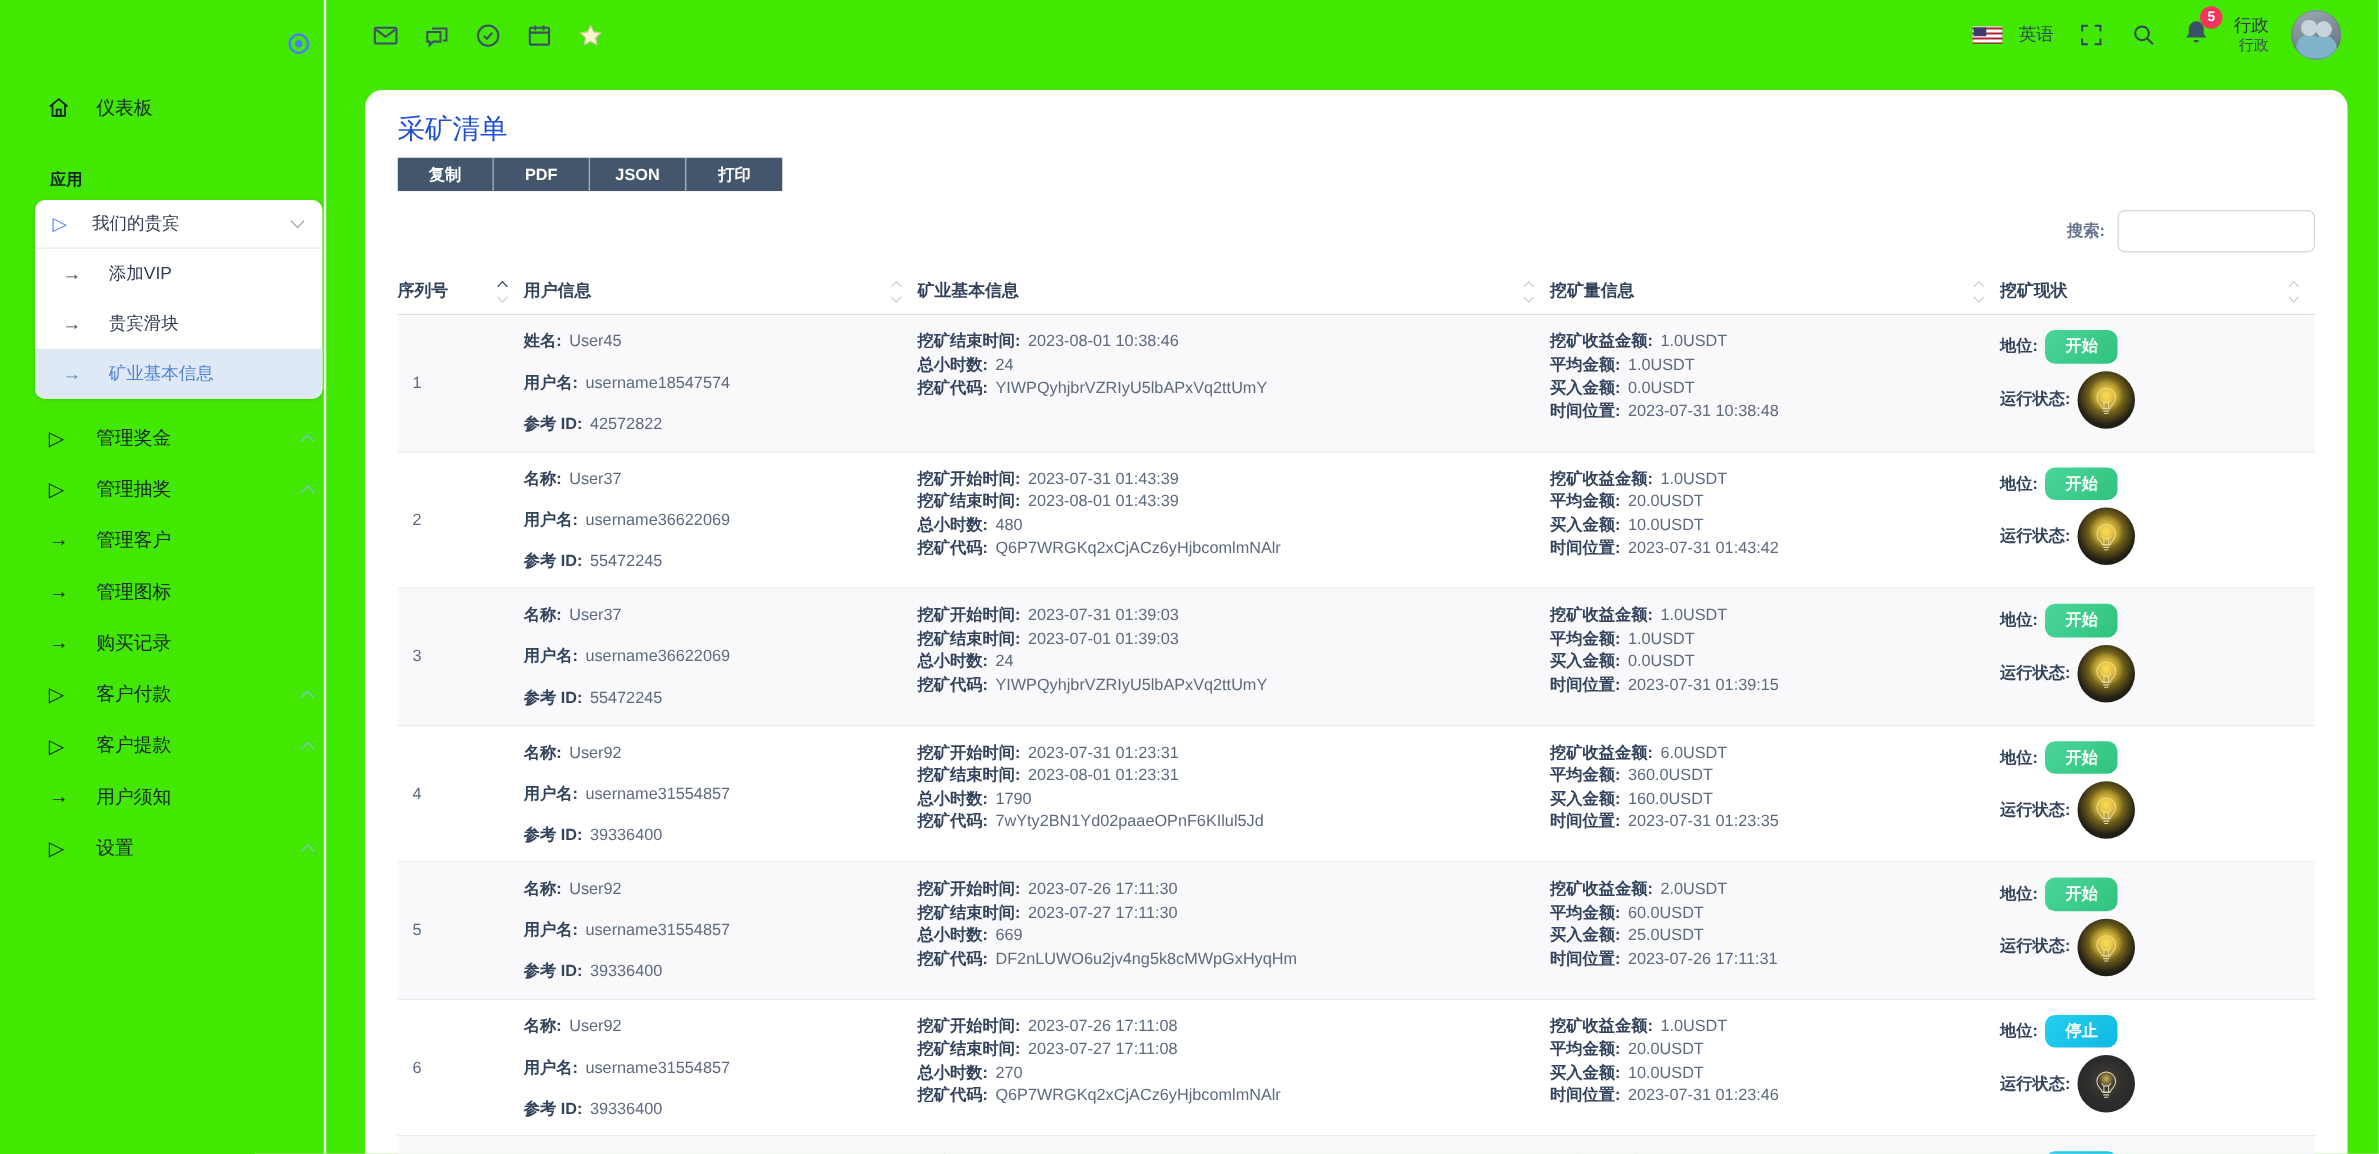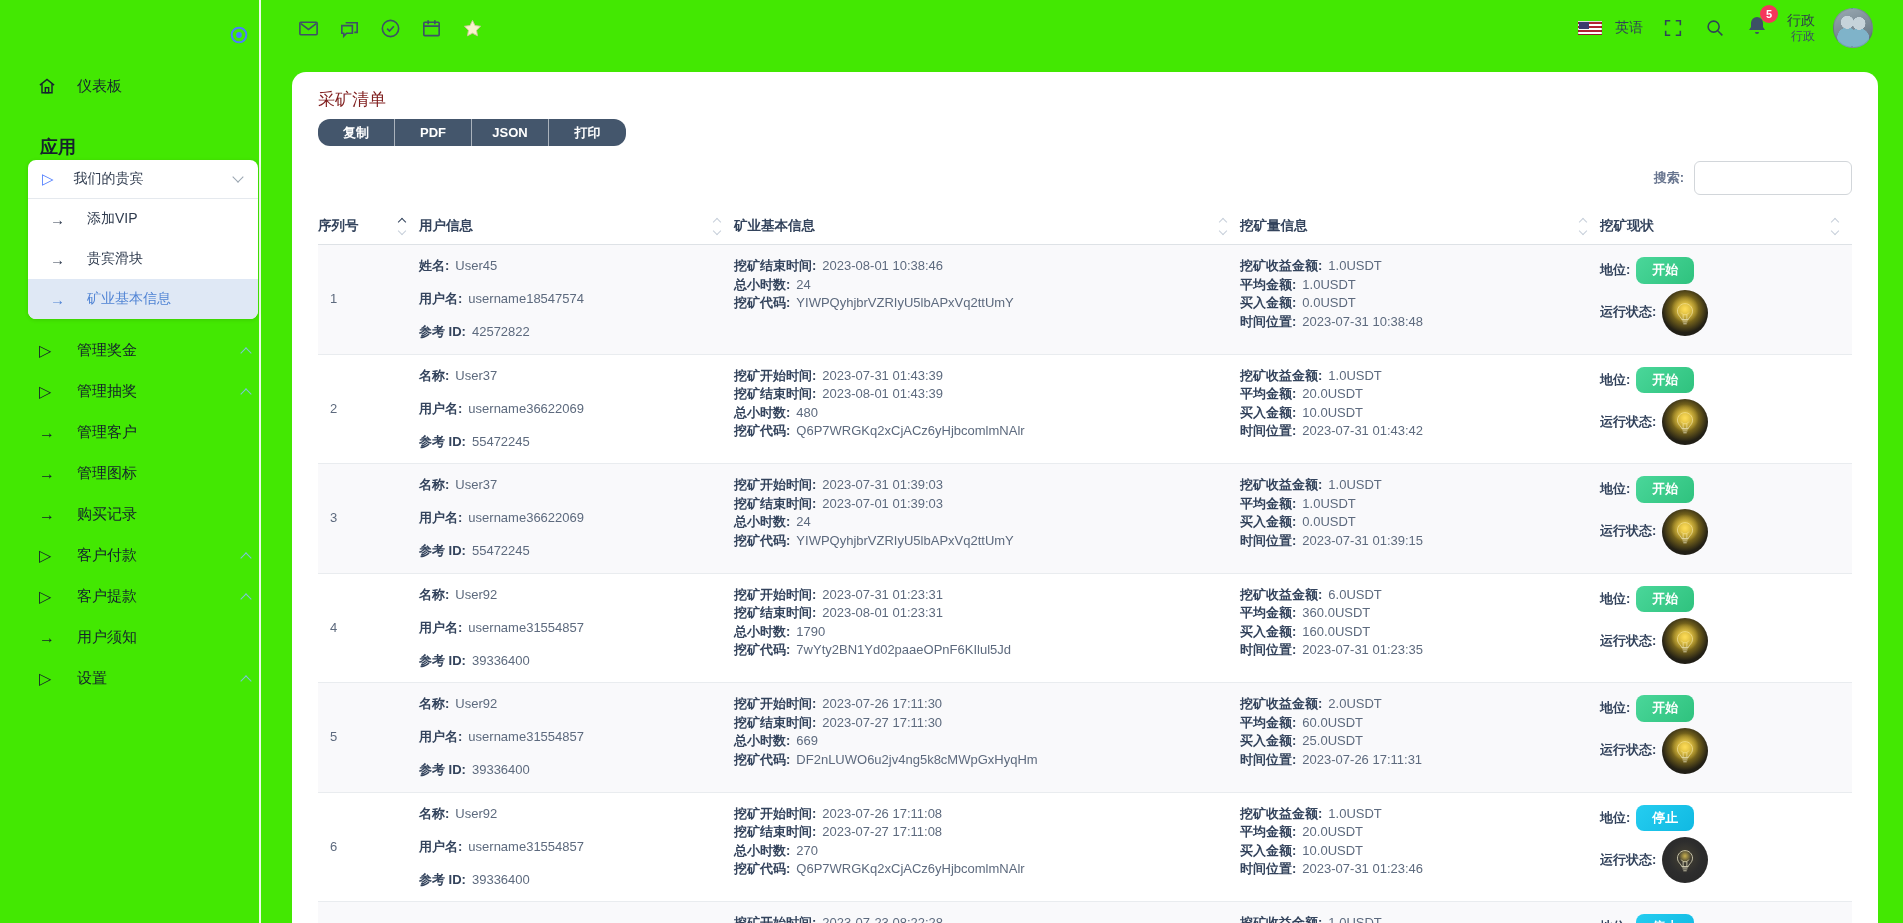--- a/index.html
+++ b/index.html
@@ -51,7 +51,7 @@
 
   
   .card { position:absolute; left:292px; top:72px; width:1586px; height:860px; background:#fff; border-radius:14px 14px 0 0; padding:16px 26px 0 26px; }
-  .page-title { font-family:"Liberation Serif", serif; font-size:17px; color:#7f1d1d; }
+  .page-title { font-family:"Liberation Serif", serif; font-size:22px; color:#1d4ed8; }
   .btn-group { display:inline-flex; margin-top:8px; border-radius:12px; overflow:hidden;align-items:center; }
   .btn-group button { background:#44566c; color:#fff; border:none; border-right:1px solid rgba(255,255,255,.55); font-size:13px; font-weight:bold; width:77px; height:27px; cursor:pointer; font-family:"Liberation Sans", sans-serif; }
   .btn-group button:last-child { border-right:none; }

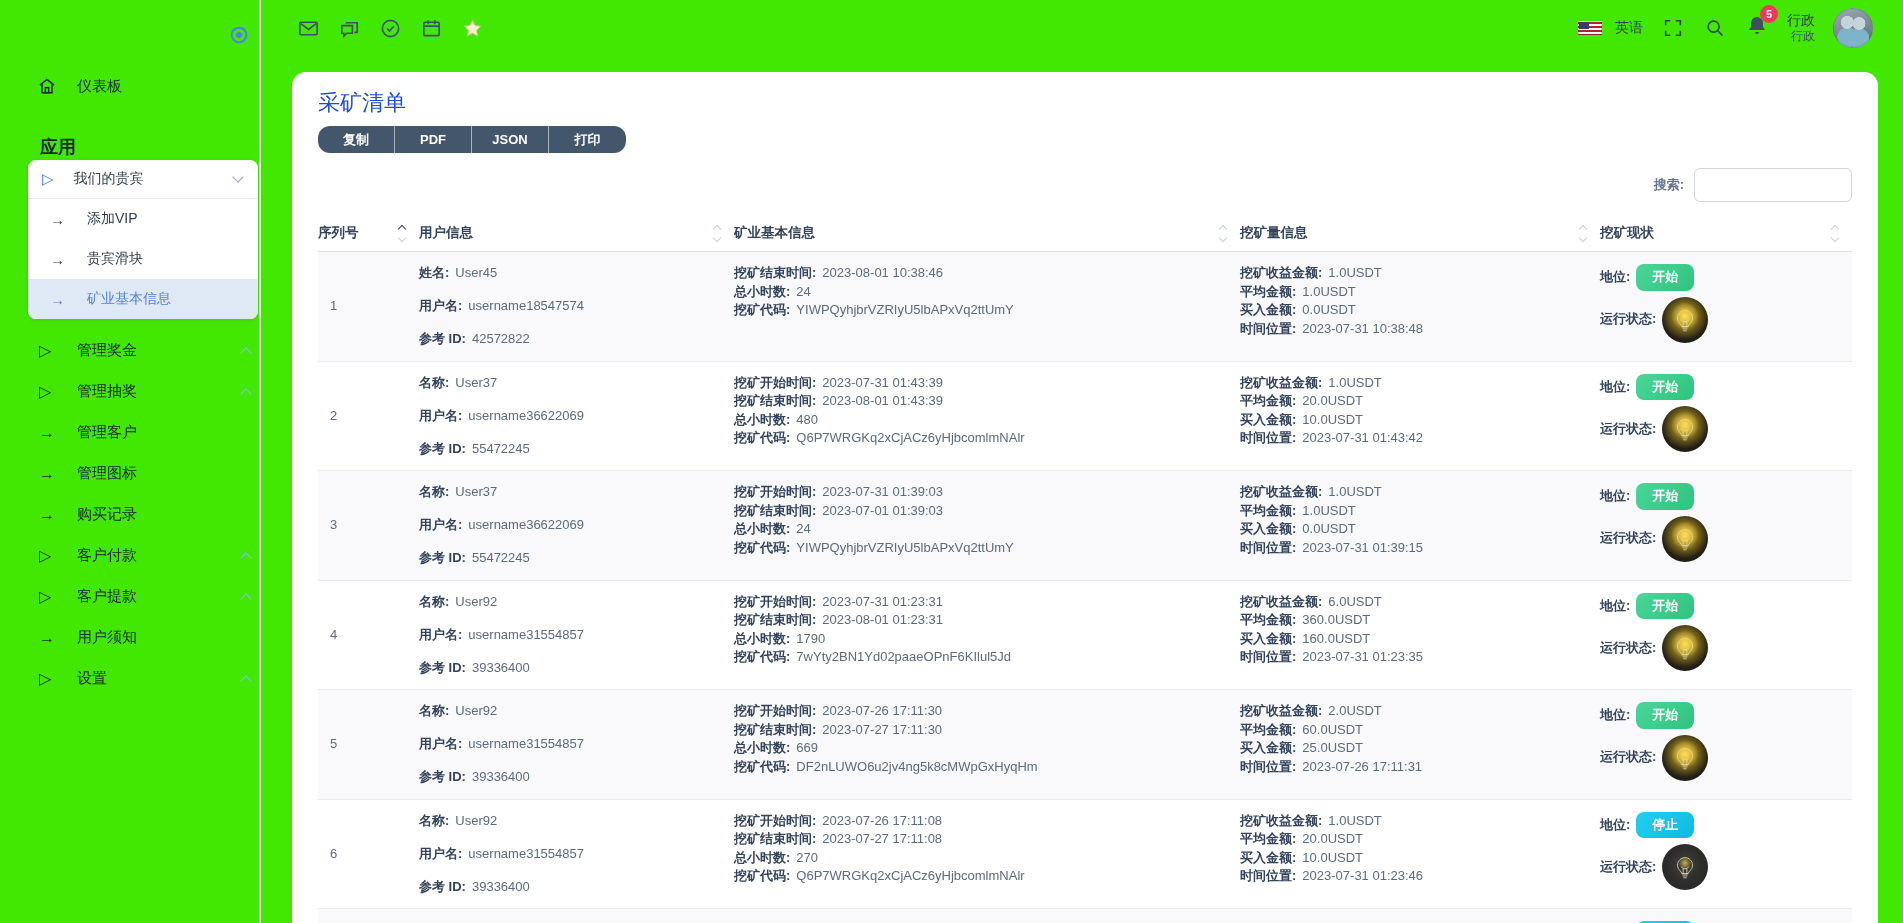--- a/index.html
+++ b/index.html
@@ -32,7 +32,7 @@
   .sidebar { position:absolute; left:13px; top:0; width:259px; height:100%; }
   .sb-toggle { position:absolute; right:22px; top:24px; width:22px; height:22px; cursor:pointer; }
   .sb-dash { position:absolute; left:24px; top:76px; display:flex; align-items:center; gap:20px; color:#16242f; font-size:15px; cursor:pointer; }
-  .sb-section { position:absolute; left:27px; top:135px; color:#14222c; font-size:18px; font-weight:bold; }
+  .sb-section { position:absolute; left:27px; top:135px; color:#14222c; font-size:13px; font-weight:bold; }
   .sb-panel { position:absolute; left:15px; top:160px; width:230px; background:#fff; border-radius:8px; box-shadow:0 1px 4px rgba(0,0,0,.12); overflow:hidden; }
   .sb-prow { height:40px; display:flex; align-items:center; padding:0 14px; cursor:pointer; font-size:14px; color:#2f3b4e; position:relative; }
   .sb-prow.head { border-bottom:1px solid #e5e9ee; height:39px; }

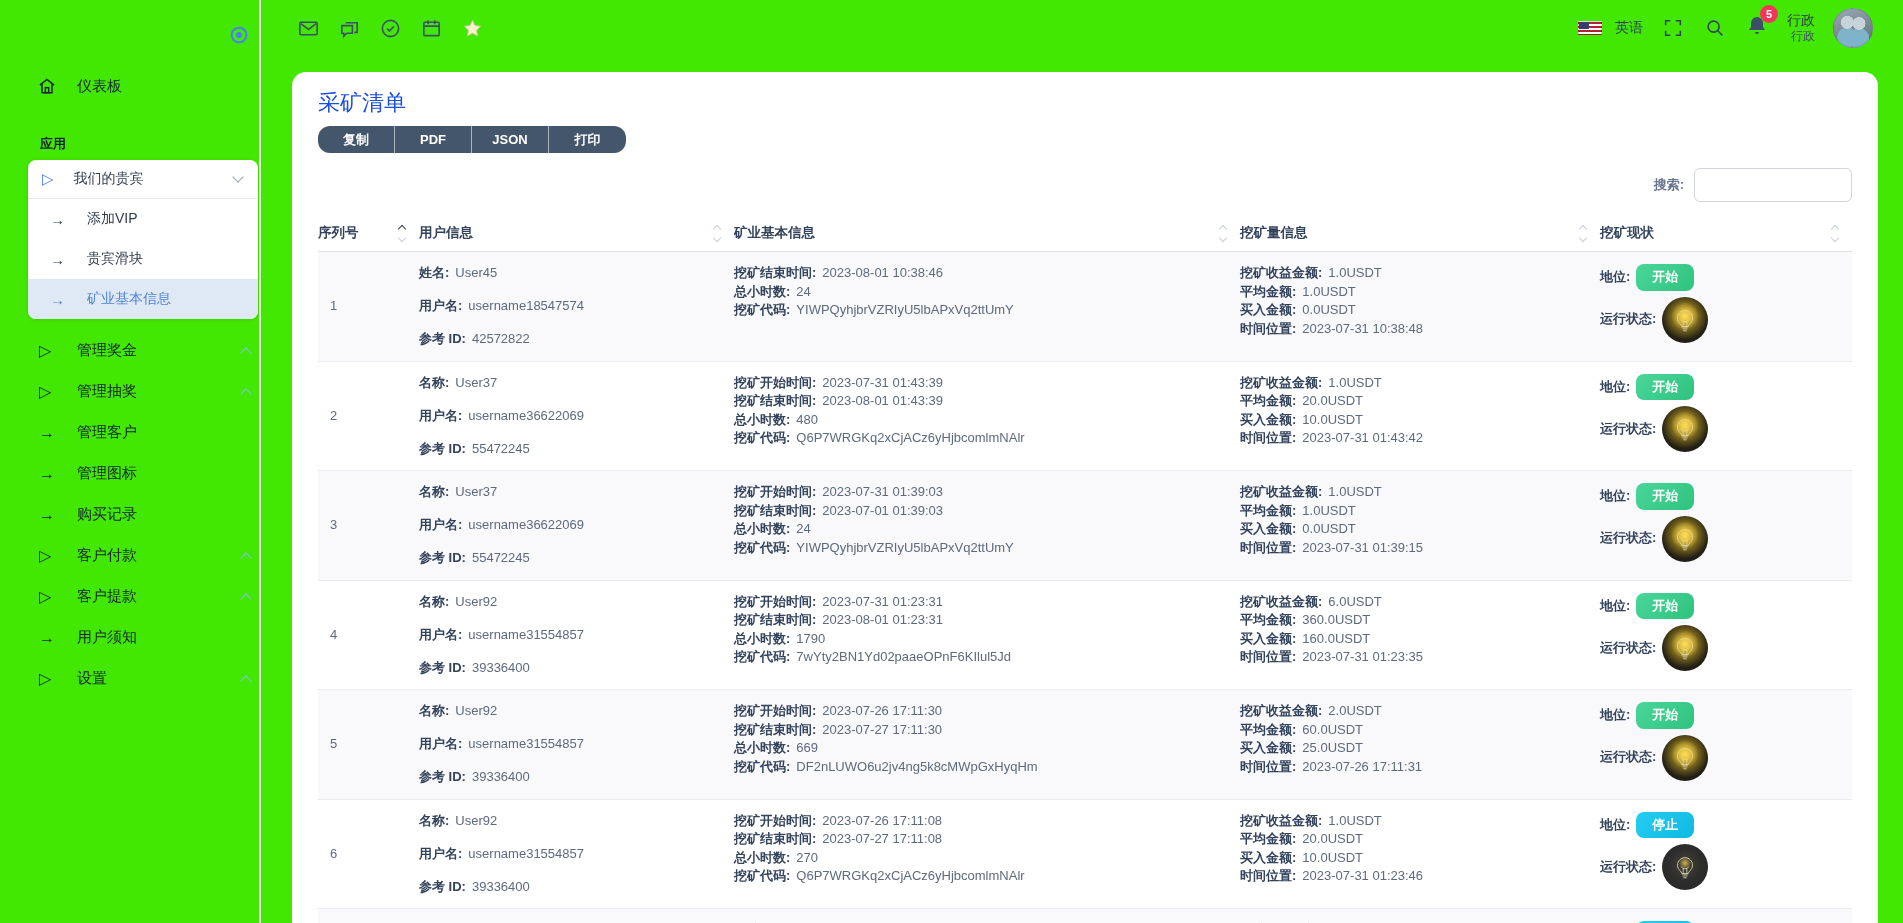--- a/index.html
+++ b/index.html
@@ -52,7 +52,7 @@
   
   .card { position:absolute; left:292px; top:72px; width:1586px; height:860px; background:#fff; border-radius:14px 14px 0 0; padding:16px 26px 0 26px; }
   .page-title { font-family:"Liberation Serif", serif; font-size:22px; color:#1d4ed8; }
-  .btn-group { display:inline-flex; margin-top:8px; border-radius:12px; overflow:hidden;align-items:center; }
+  .btn-group { display:inline-flex; margin-top:8px; border-radius:1px; overflow:hidden;align-items:center; }
   .btn-group button { background:#44566c; color:#fff; border:none; border-right:1px solid rgba(255,255,255,.55); font-size:13px; font-weight:bold; width:77px; height:27px; cursor:pointer; font-family:"Liberation Sans", sans-serif; }
   .btn-group button:last-child { border-right:none; }
   .search-row { display:flex; justify-content:flex-end; align-items:center; gap:10px; margin-top:15px; }

